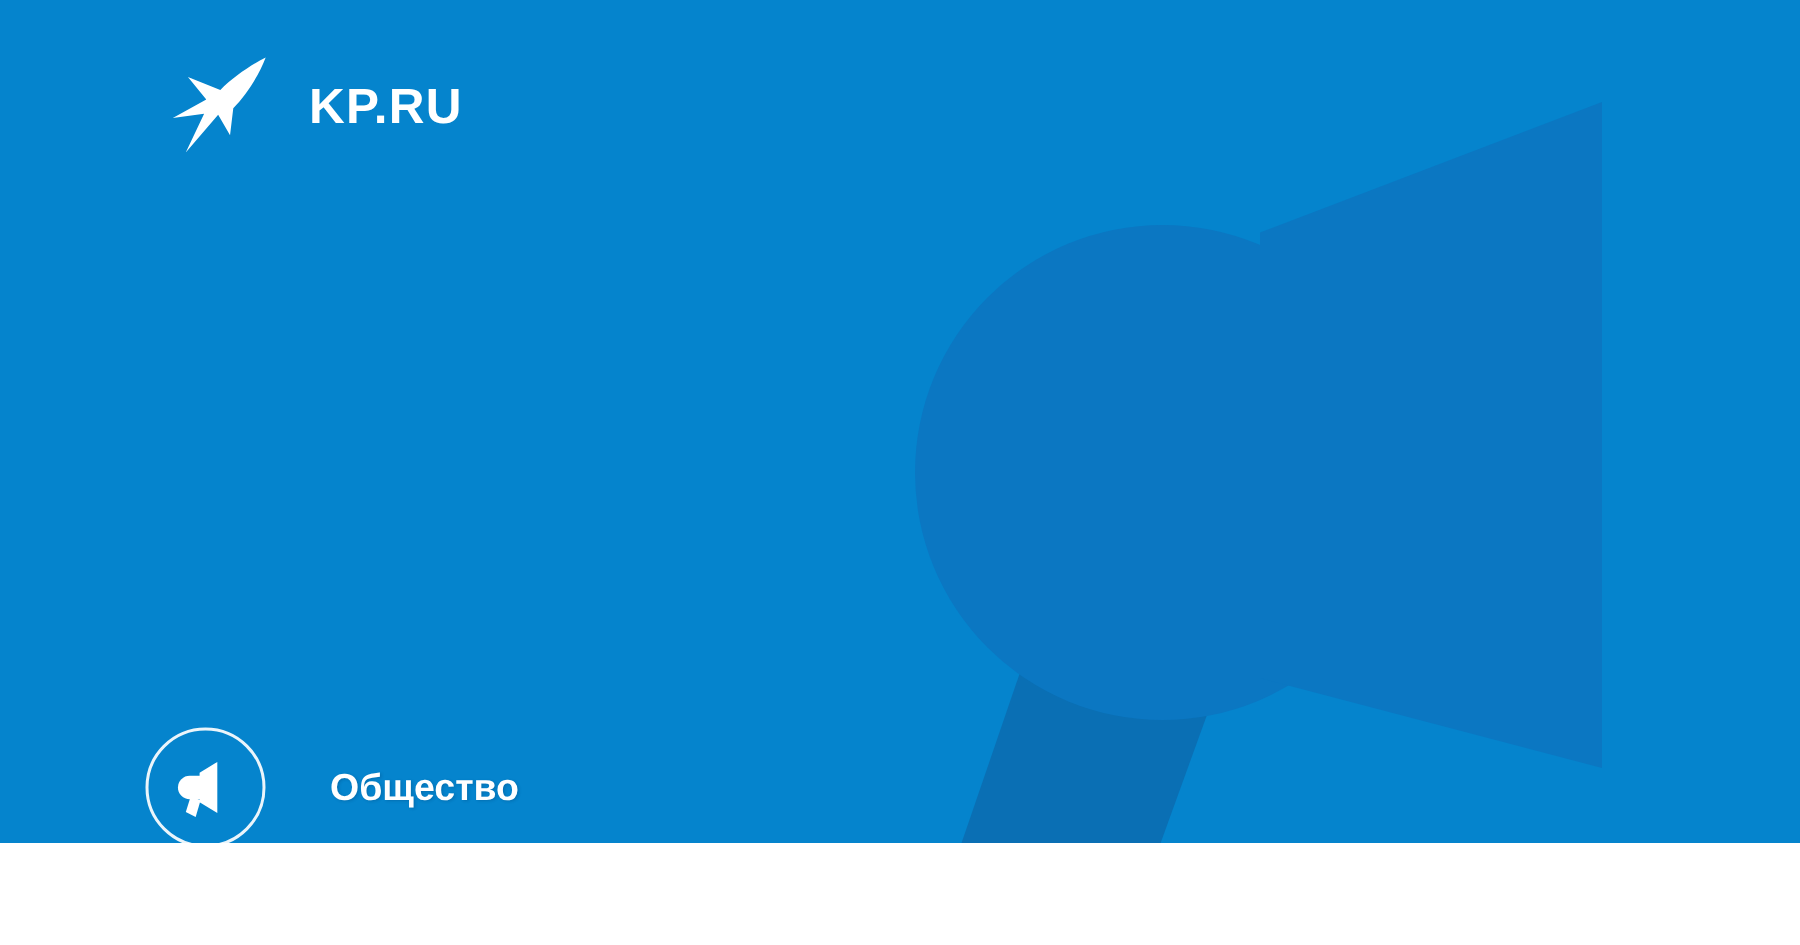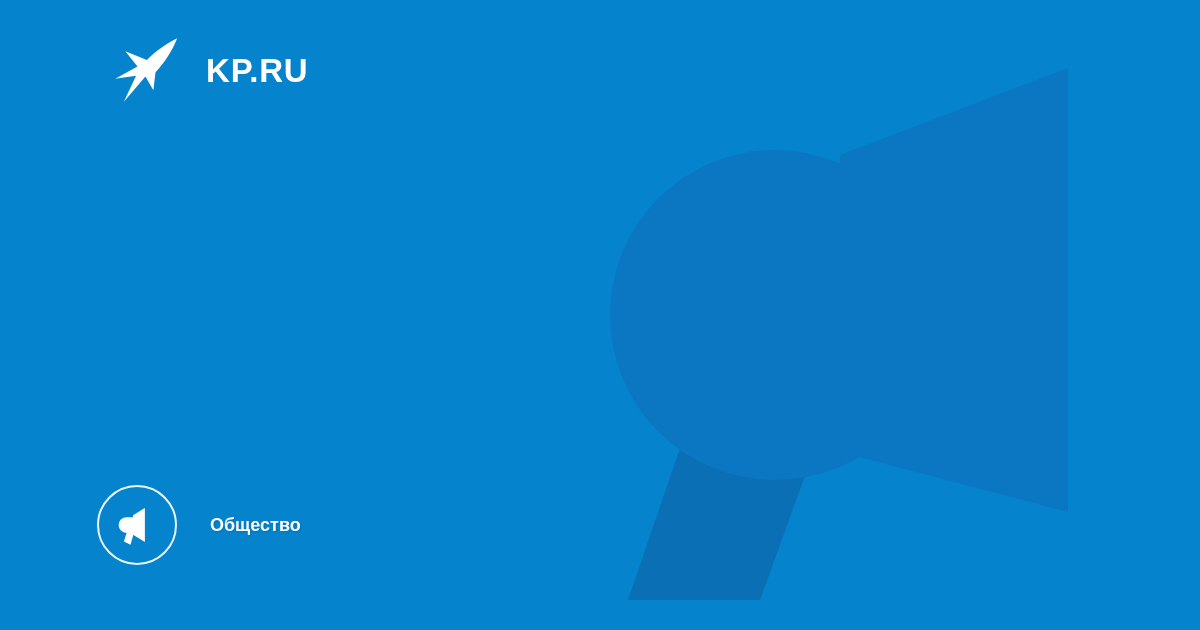--- a/index.html
+++ b/index.html
@@ -16,7 +16,7 @@
   #card {
     position: relative;
     width: 1200px;
-    height: 630px;
+    height: 562px;
     background: #0584cd;
     overflow: hidden;
   }

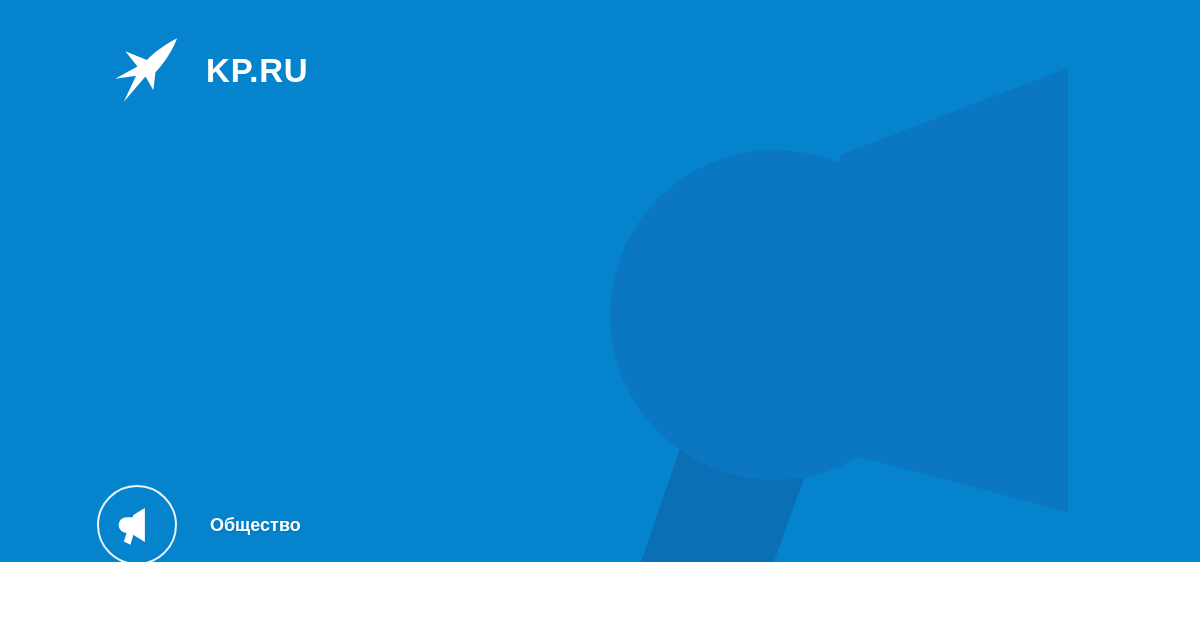--- a/index.html
+++ b/index.html
@@ -92,9 +92,9 @@
   }
   #megaphone-icon { width: 42px; height: 42px; display: block; }
   #category-label {
-    margin-left: 33px;
+    margin-left: 43px;
     color: #ffffff;
-    font-size: 18px;
+    font-size: 25px;
     font-weight: bold;
     line-height: 1;
     white-space: nowrap;

